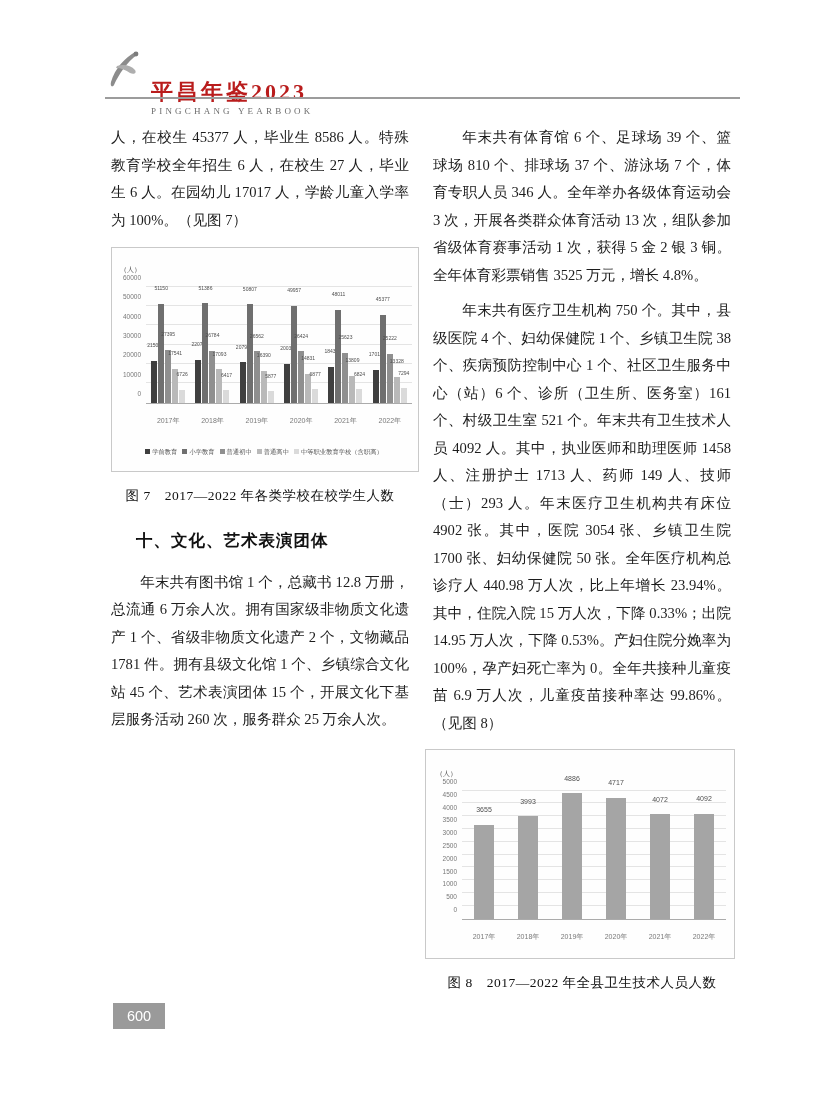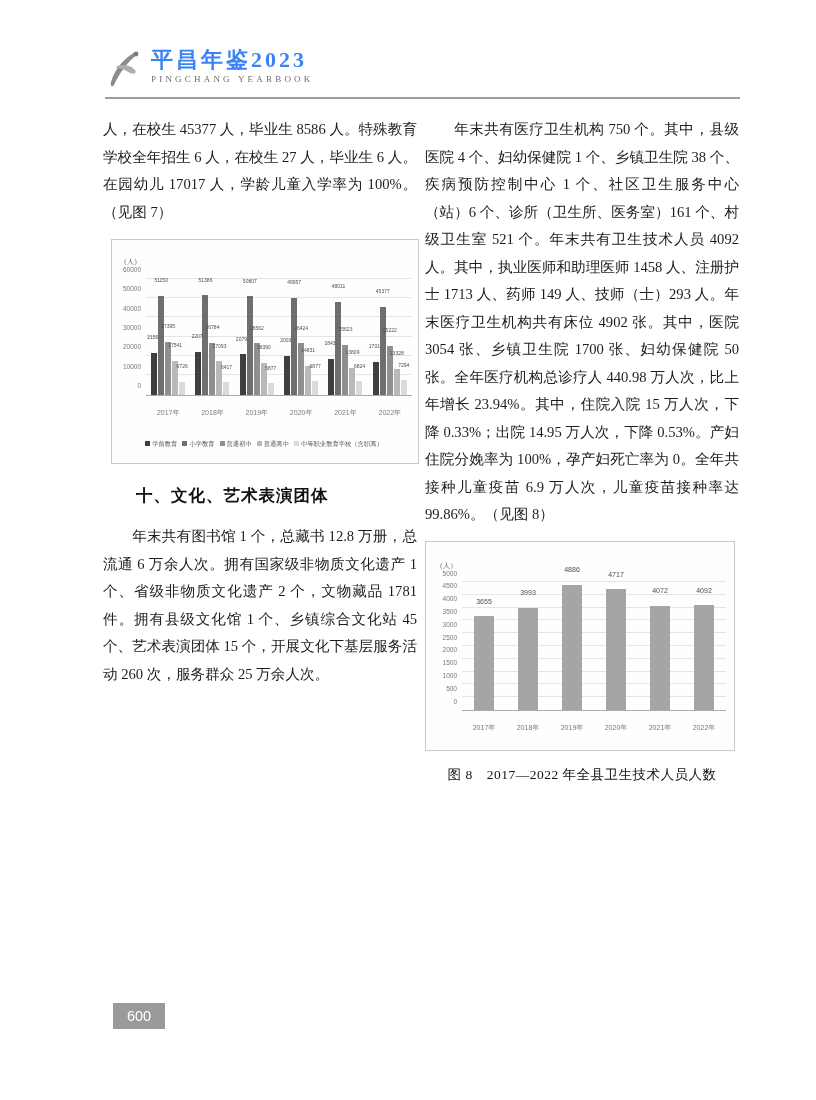--- a/index.html
+++ b/index.html
@@ -9,7 +9,7 @@
   
   .header{position:absolute;left:105px;top:48px;width:635px;}
   .brand{display:flex;align-items:flex-start;gap:8px;}
-  .brand-text .title{font-size:22px;font-weight:bold;letter-spacing:3px;color:#3b82f6;line-height:24px;}
+  .brand-text .title{font-size:22px;font-weight:bold;letter-spacing:3px;color:#b91c1c;line-height:24px;margin-top:32px;}
   .brand-text .subtitle{font-size:9px;letter-spacing:3.2px;color:#6d6d6d;
         font-family:Liberation Serif, serif;margin-top:2px;}
   .header-rule{position:absolute;left:105px;top:97px;width:635px;height:2px;background:#9c9c9c;}

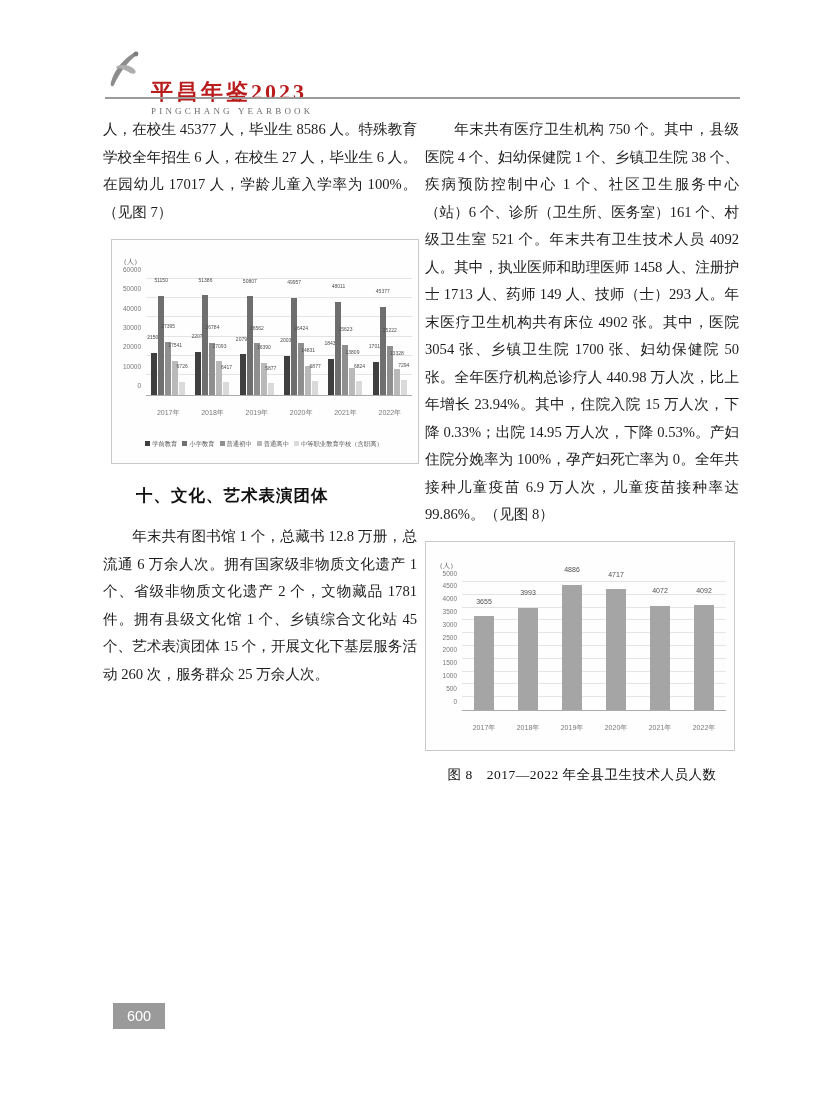--- a/index.html
+++ b/index.html
@@ -19,7 +19,7 @@
        text-align:justify;}
   .col-left{left:103px;}
   .col-right{left:425px;}
-  .para{margin:0;}
+  .para{margin:8px;}
   .indent{text-indent:2em;}
   .section-heading{font-size:16.5px;font-weight:bold;margin:18px 0 14px 0;padding-left:2em;
        letter-spacing:1px;color:#111;}

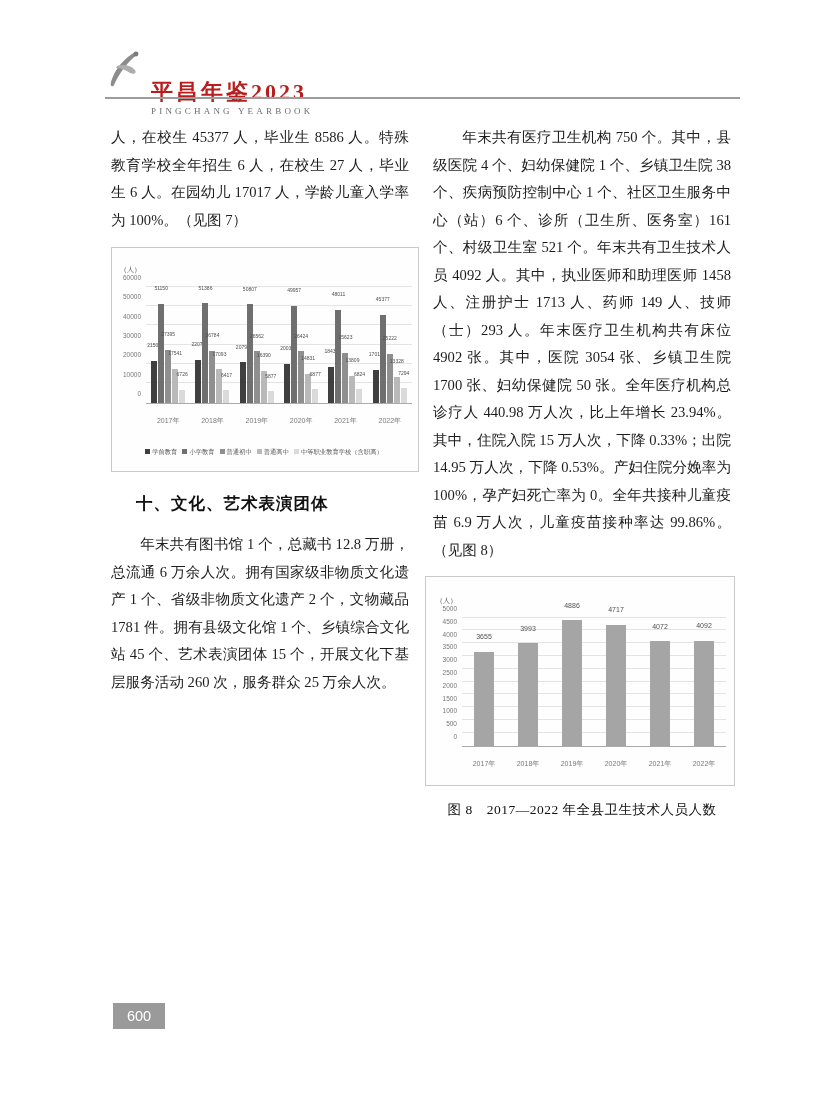--- a/index.html
+++ b/index.html
@@ -249,6 +249,7 @@
   </div>
 
   <div class="col col-right">
+    <p class="para indent">年末共有体育馆 6 个、足球场 39 个、篮球场 810 个、排球场 37 个、游泳场 7 个，体育专职人员 346 人。全年举办各级体育运动会 3 次，开展各类群众体育活动 13 次，组队参加省级体育赛事活动 1 次，获得 5 金 2 银 3 铜。全年体育彩票销售 3525 万元，增长 4.8%。</p>
     <p class="para indent">年末共有医疗卫生机构 750 个。其中，县级医院 4 个、妇幼保健院 1 个、乡镇卫生院 38 个、疾病预防控制中心 1 个、社区卫生服务中心（站）6 个、诊所（卫生所、医务室）161 个、村级卫生室 521 个。年末共有卫生技术人员 4092 人。其中，执业医师和助理医师 1458 人、注册护士 1713 人、药师 149 人、技师（士）293 人。年末医疗卫生机构共有床位 4902 张。其中，医院 3054 张、乡镇卫生院 1700 张、妇幼保健院 50 张。全年医疗机构总诊疗人 440.98 万人次，比上年增长 23.94%。其中，住院入院 15 万人次，下降 0.33%；出院 14.95 万人次，下降 0.53%。产妇住院分娩率为 100%，孕产妇死亡率为 0。全年共接种儿童疫苗 6.9 万人次，儿童疫苗接种率达 99.86%。（见图 8）</p>
 
     <div class="figure fig8">

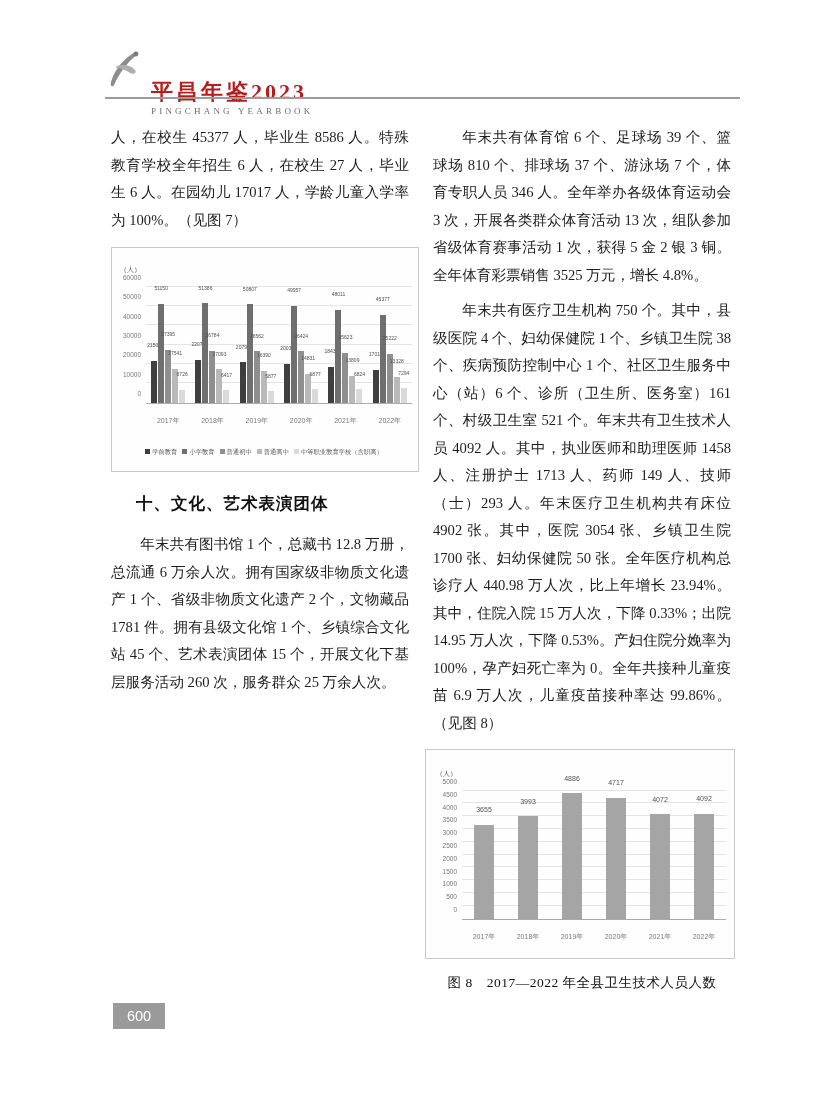--- a/index.html
+++ b/index.html
@@ -241,6 +241,7 @@
           </span>
         </div>
     </div>
+    <div class="fig-caption">图 7　2017—2022 年各类学校在校学生人数</div>
 
 
     <div class="section-heading">十、文化、艺术表演团体</div>

